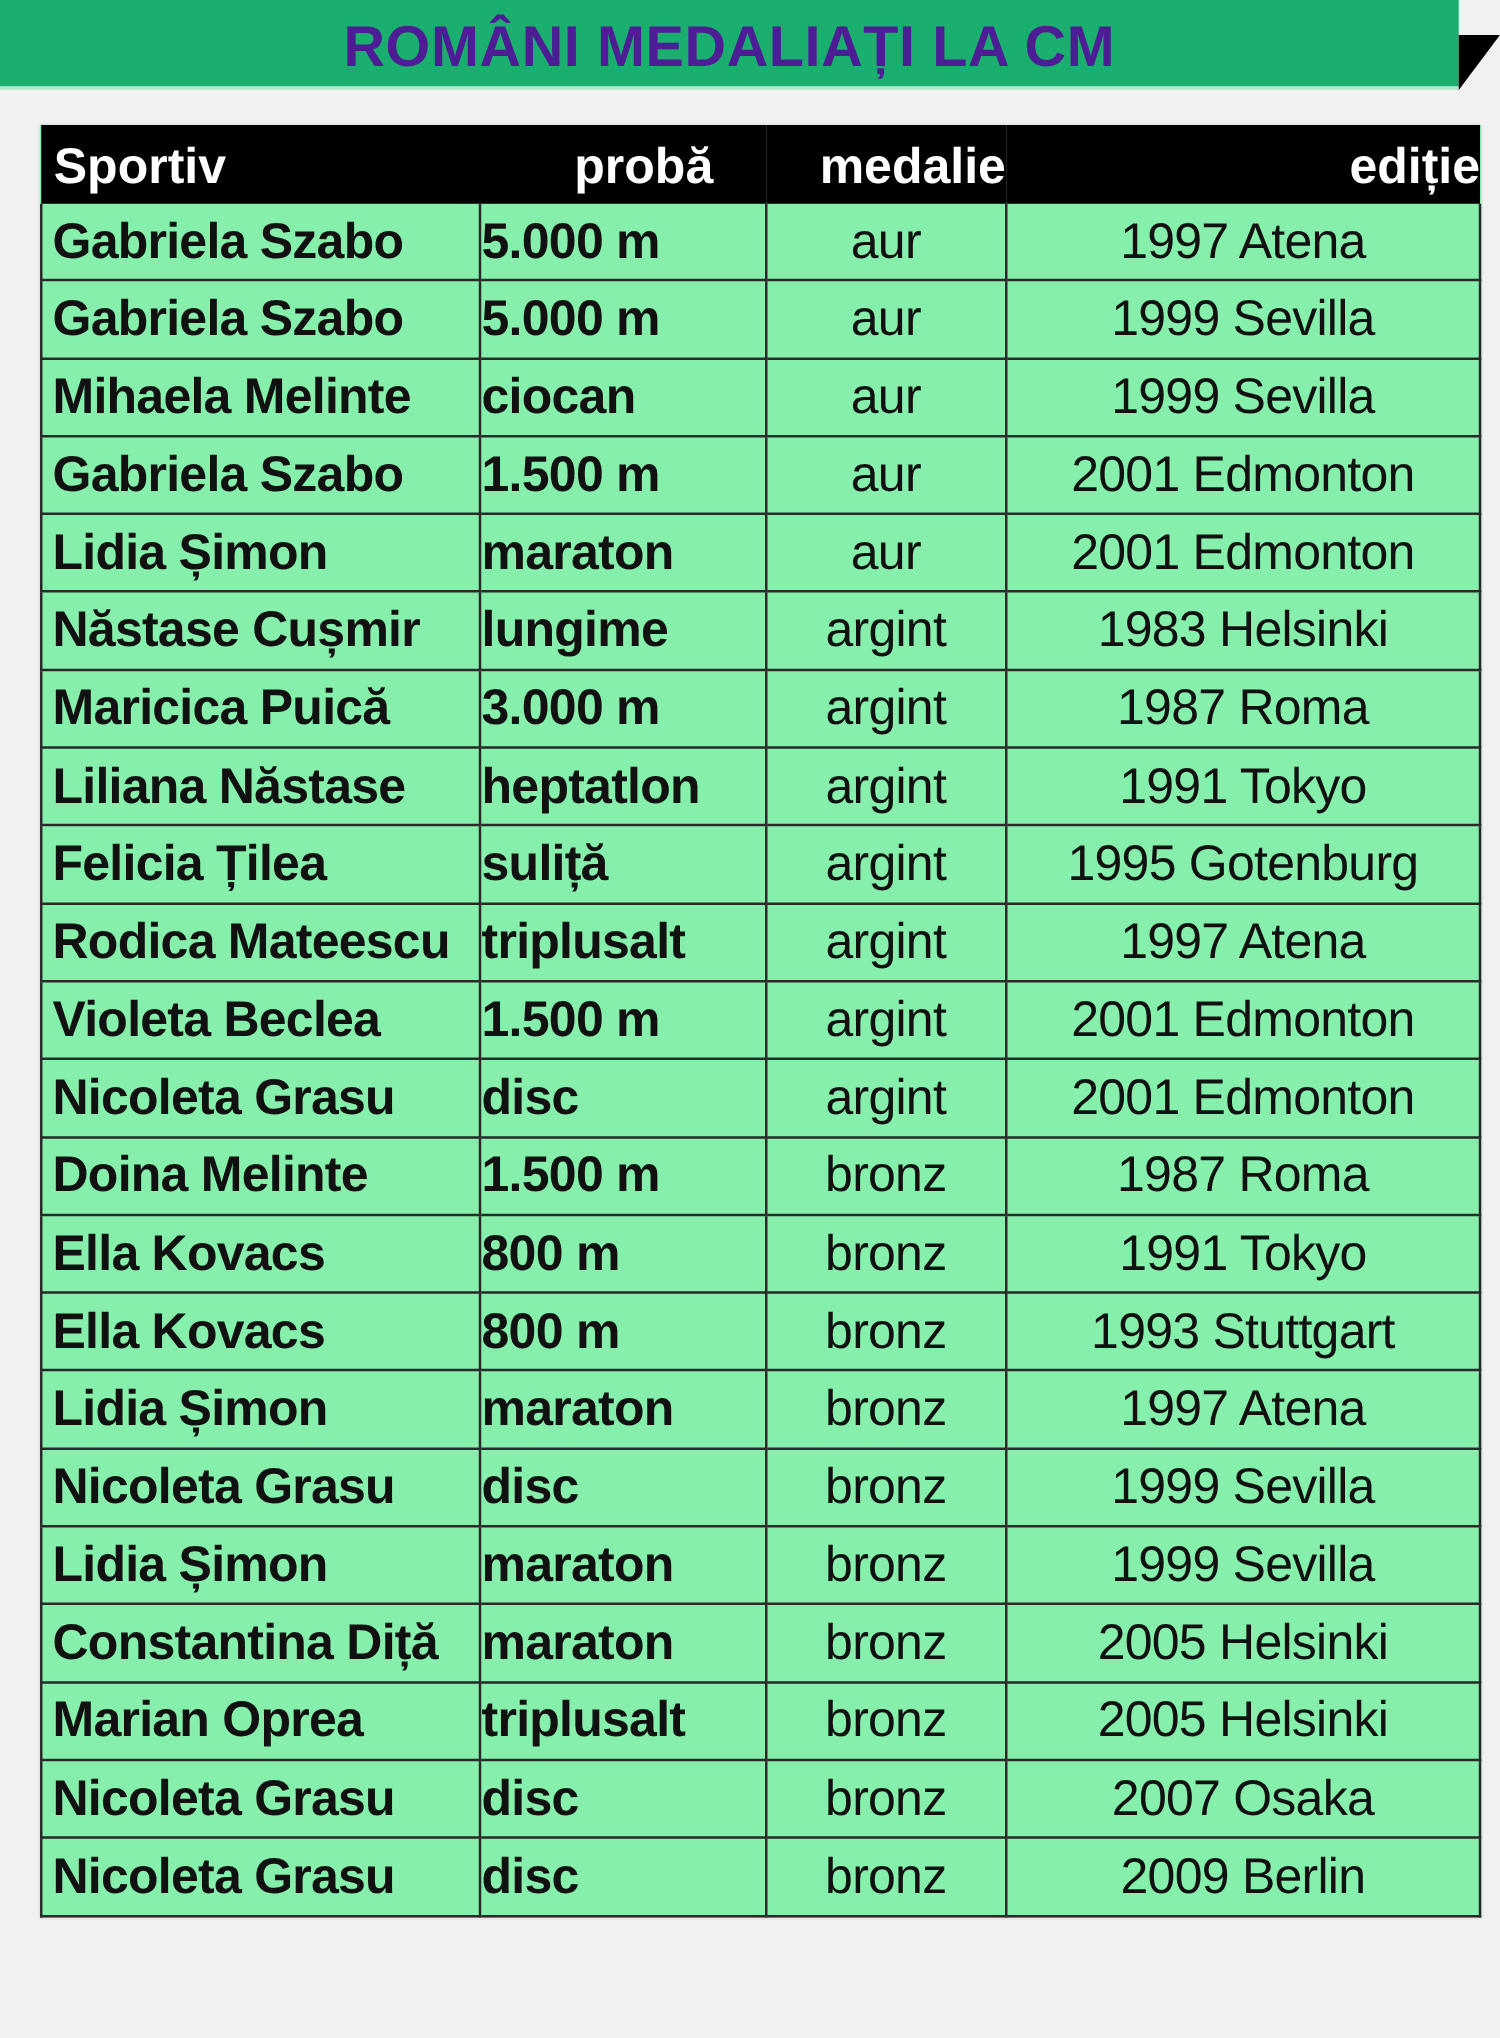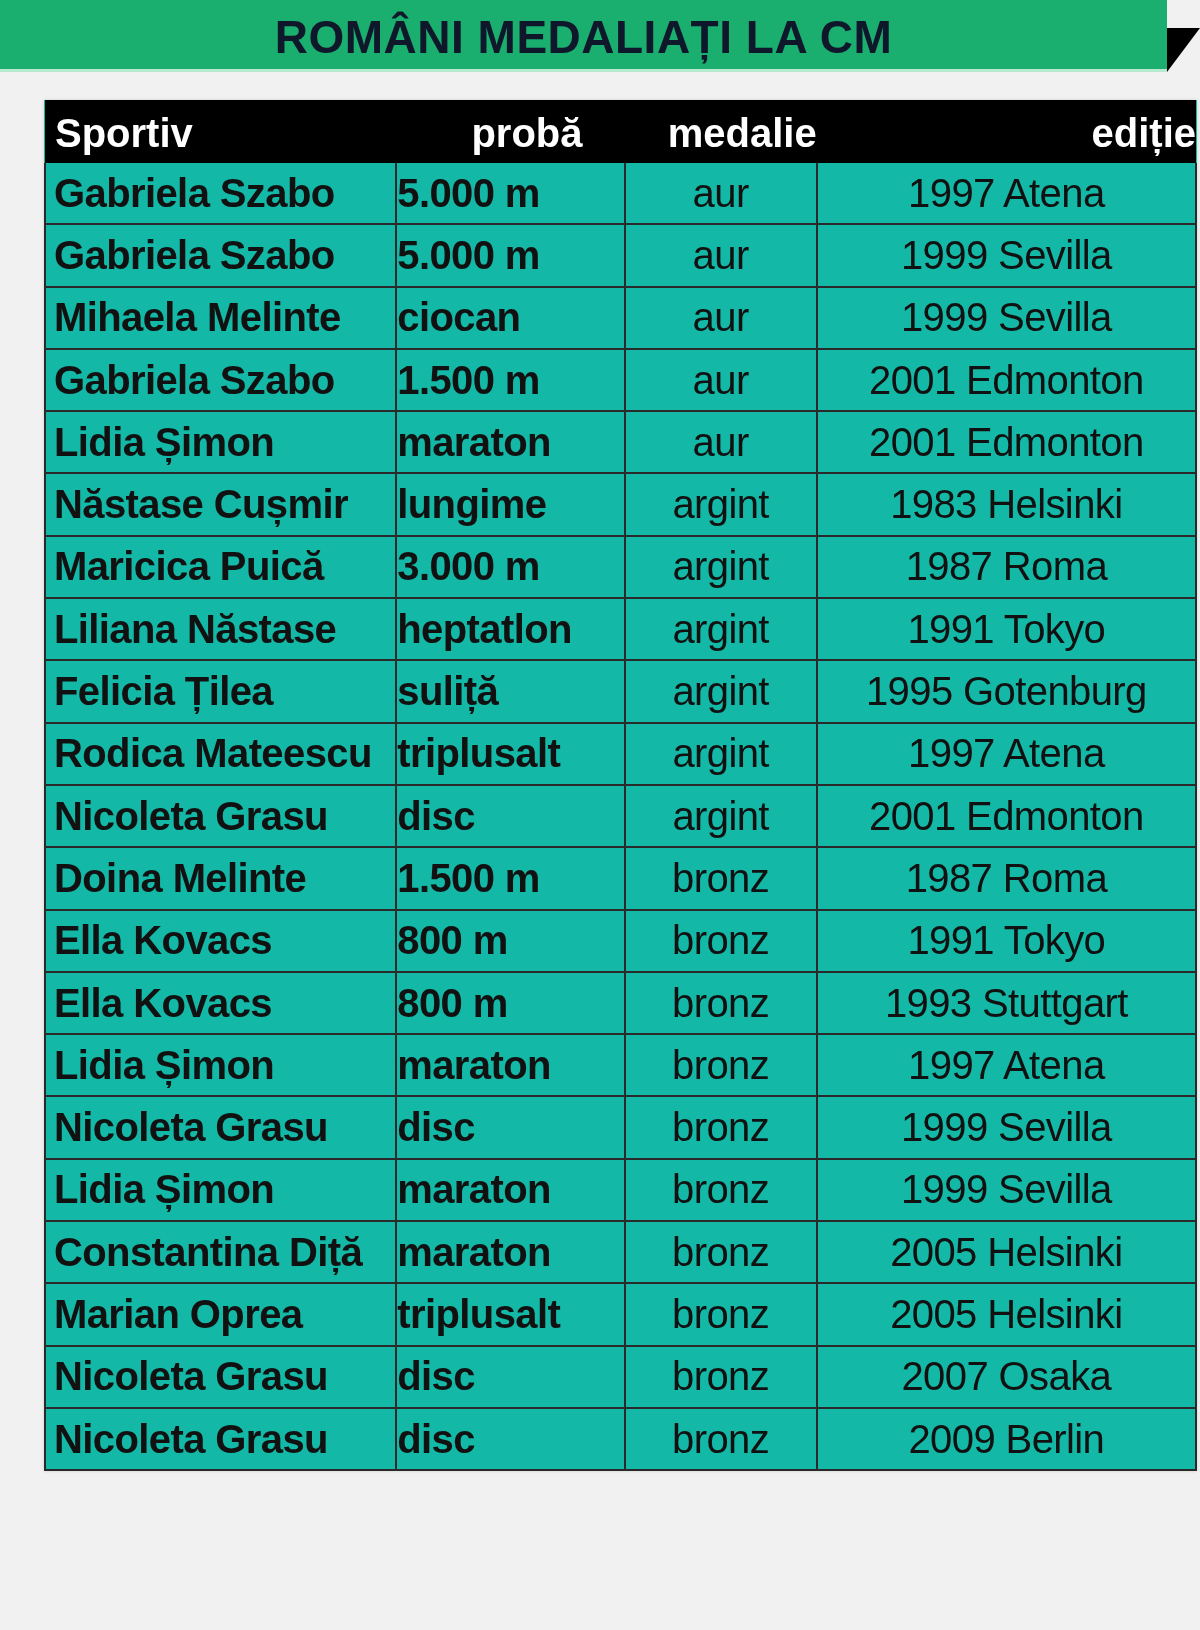--- a/index.html
+++ b/index.html
@@ -21,7 +21,7 @@
     position: absolute; left: 0; top: 0; width: 1167px; height: 72px;
     text-align: center;
     line-height: 74px;
-    color: #0f172a;
+    color: #4c1d95;
     font-weight: bold;
     font-size: 46px;
     letter-spacing: 0.5px;

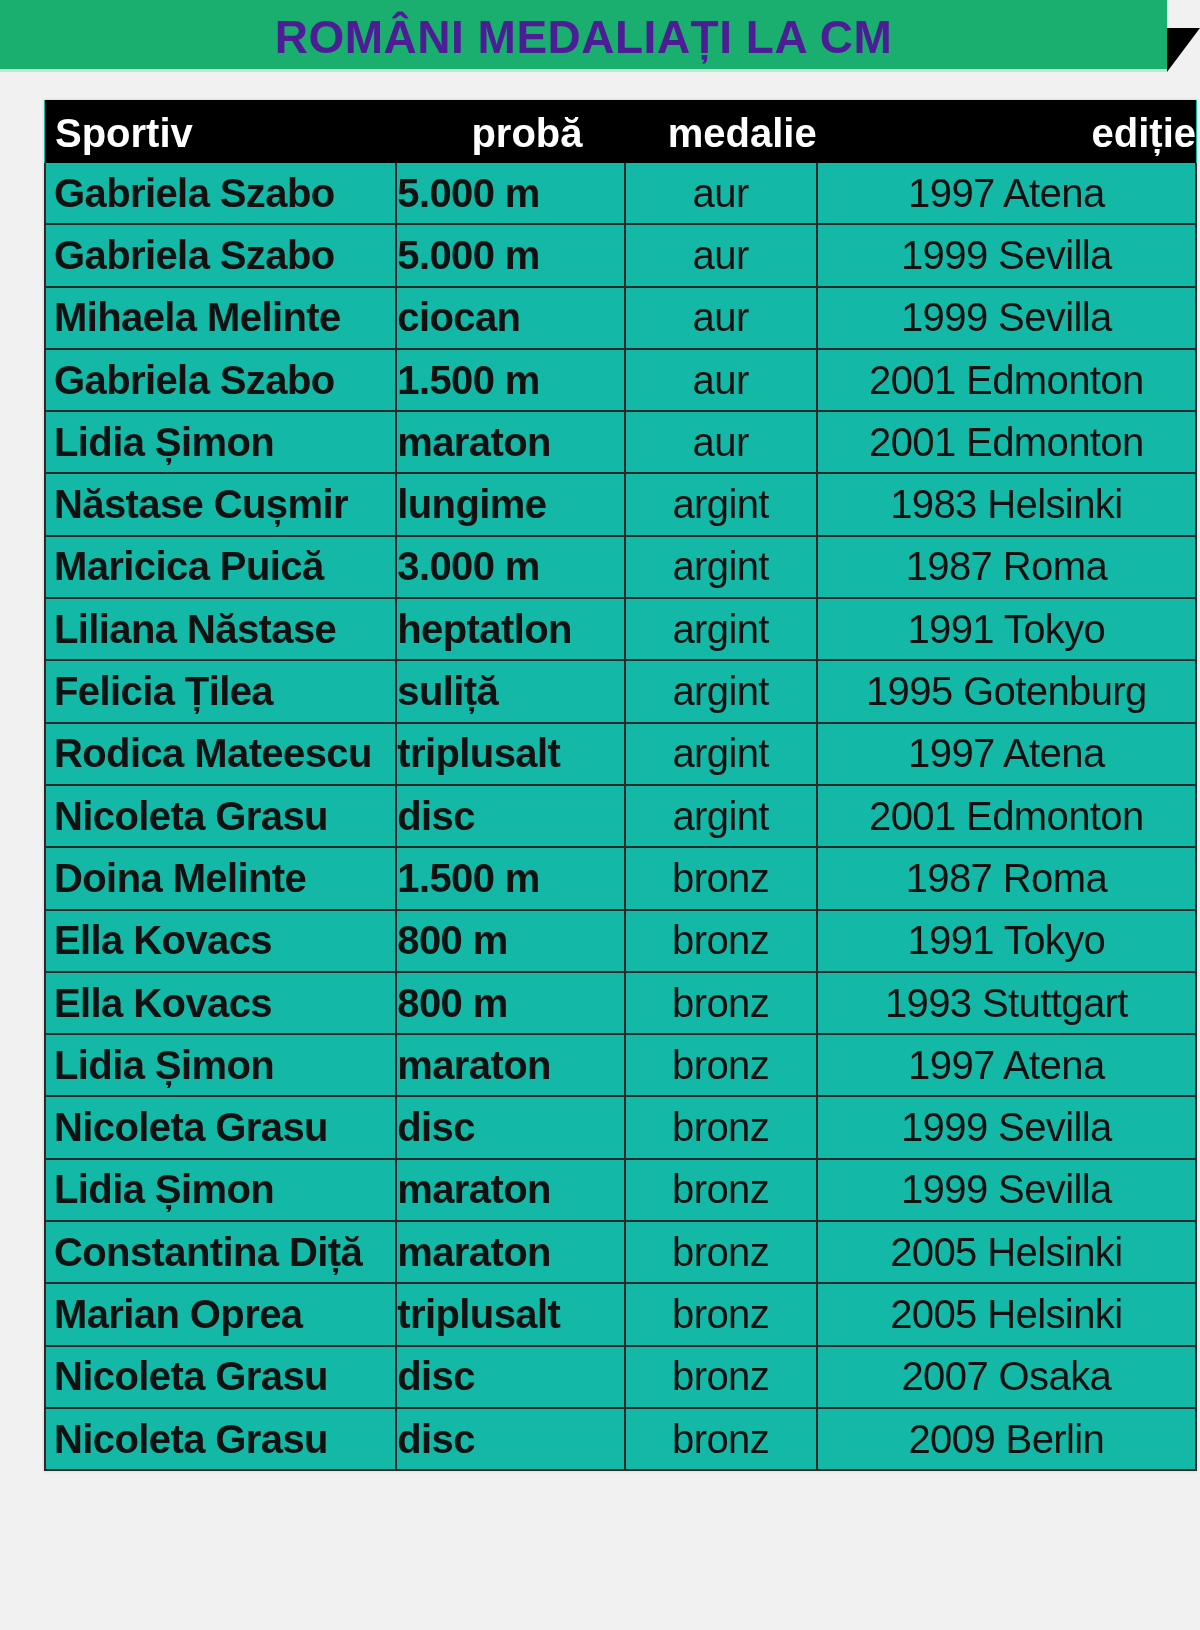--- a/index.html
+++ b/index.html
@@ -33,10 +33,10 @@
     border-right: 33px solid transparent;
   }
   .table {
-    position: absolute; left: 44px; top: 100px;
+    position: absolute; left: 32px; top: 100px;
     width: 1153px;
     border-collapse: collapse;
-    background: #14b8a6;
+    background: #86efac;
     box-shadow: 0 0 3px rgba(0,0,0,0.15);
   }
   .table th {

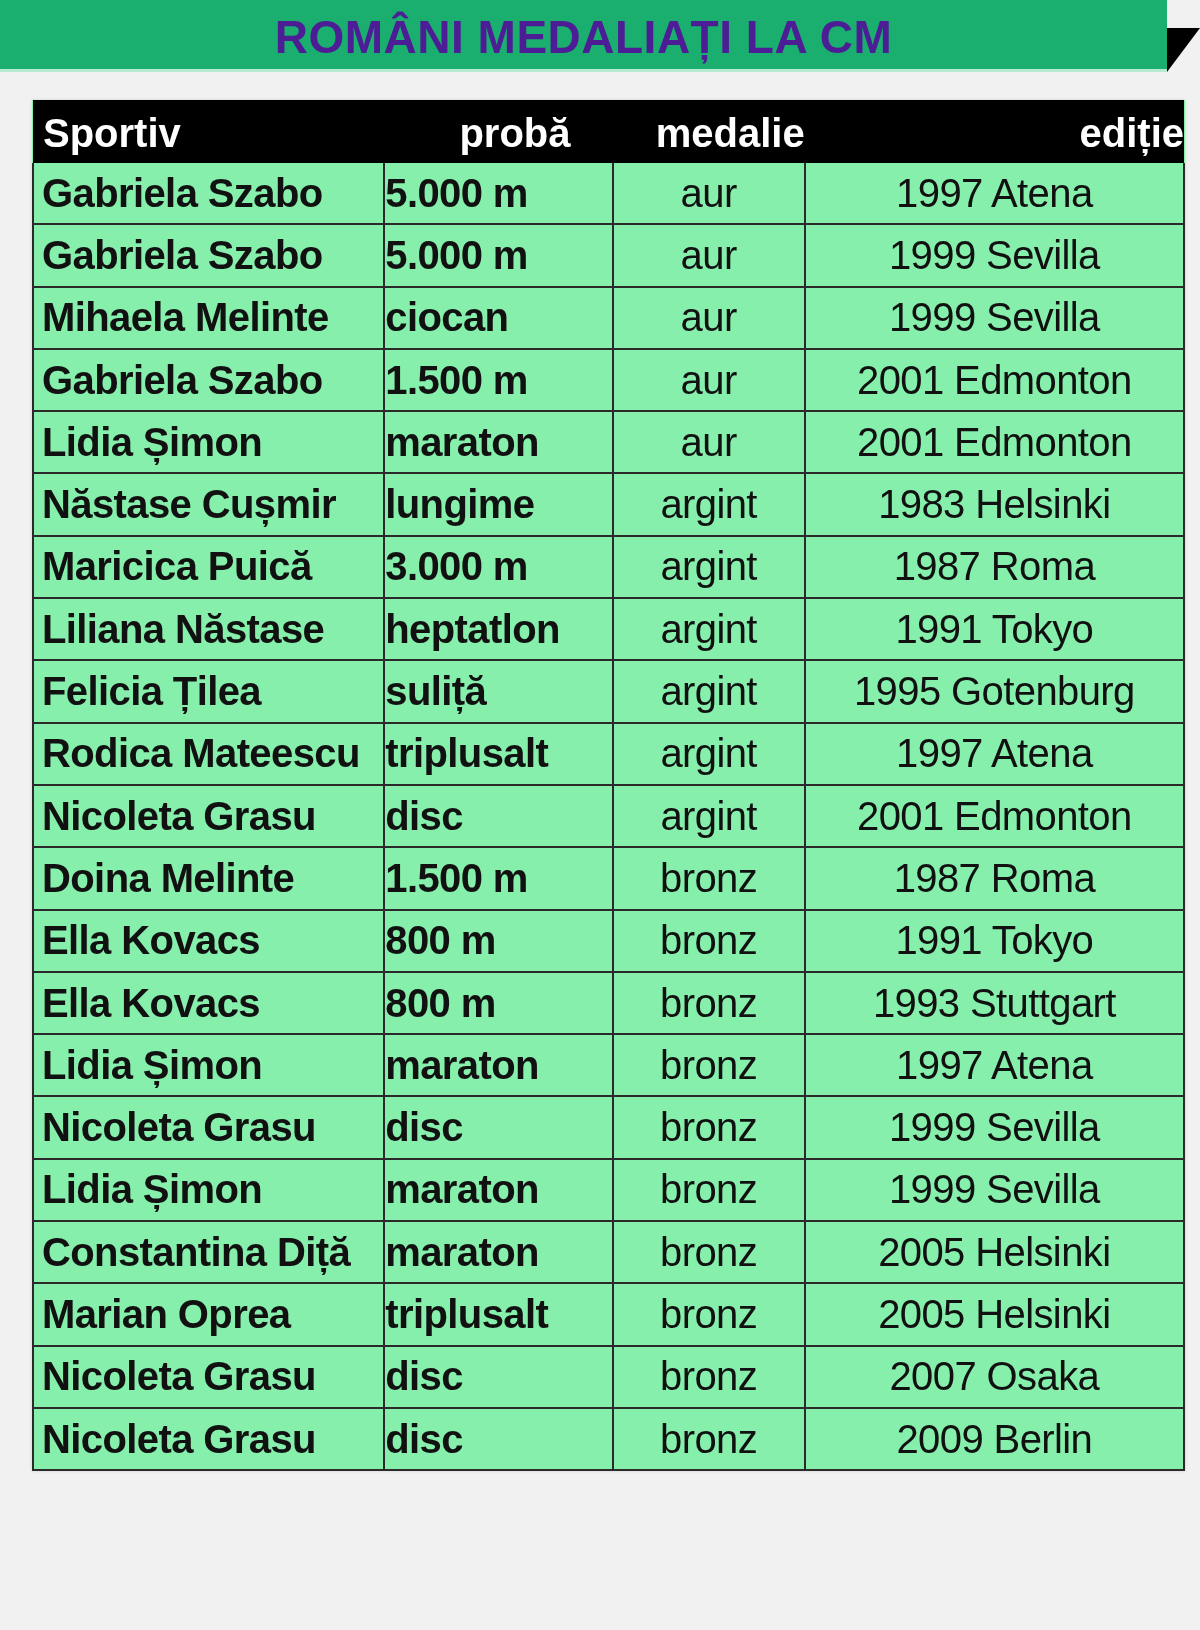--- a/index.html
+++ b/index.html
@@ -151,6 +151,12 @@
         <td class="c4">1997 Atena</td>
       </tr>
       <tr>
+        <td class="c1">Violeta Beclea</td>
+        <td class="c2">1.500 m</td>
+        <td class="c3">argint</td>
+        <td class="c4">2001 Edmonton</td>
+      </tr>
+      <tr>
         <td class="c1">Nicoleta Grasu</td>
         <td class="c2">disc</td>
         <td class="c3">argint</td>

